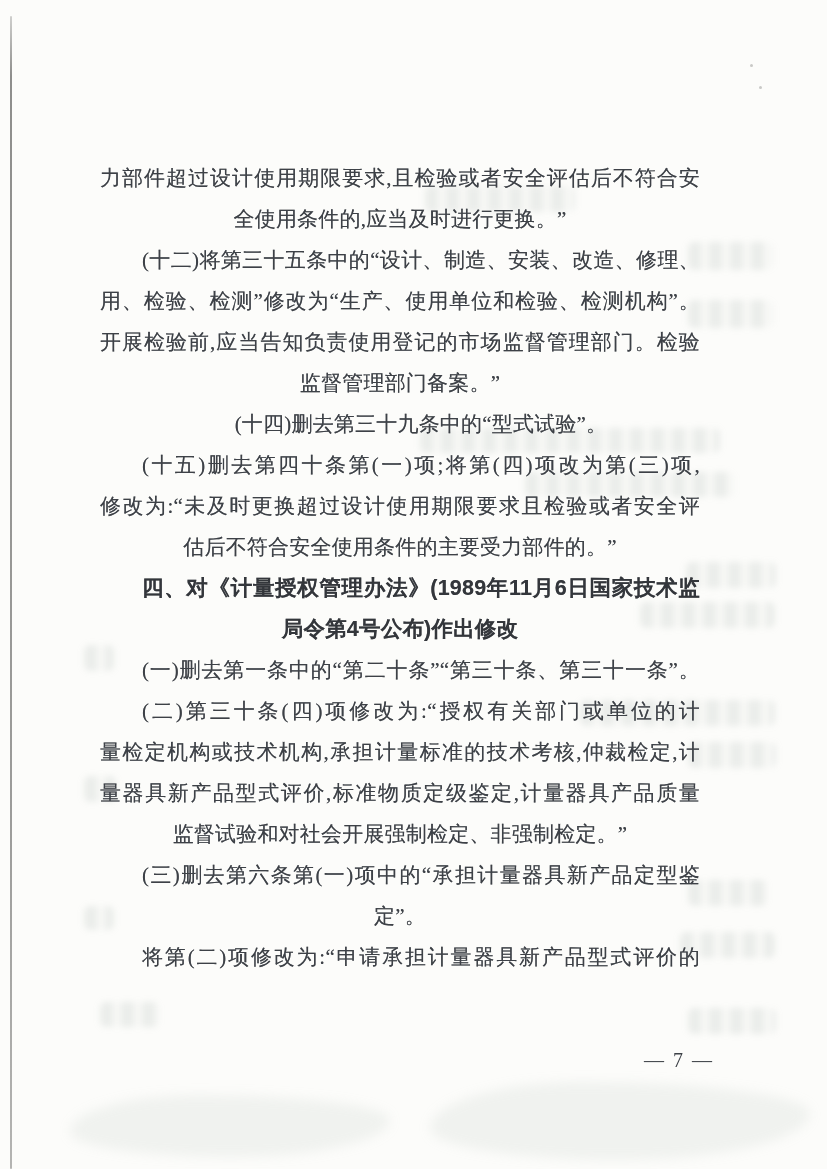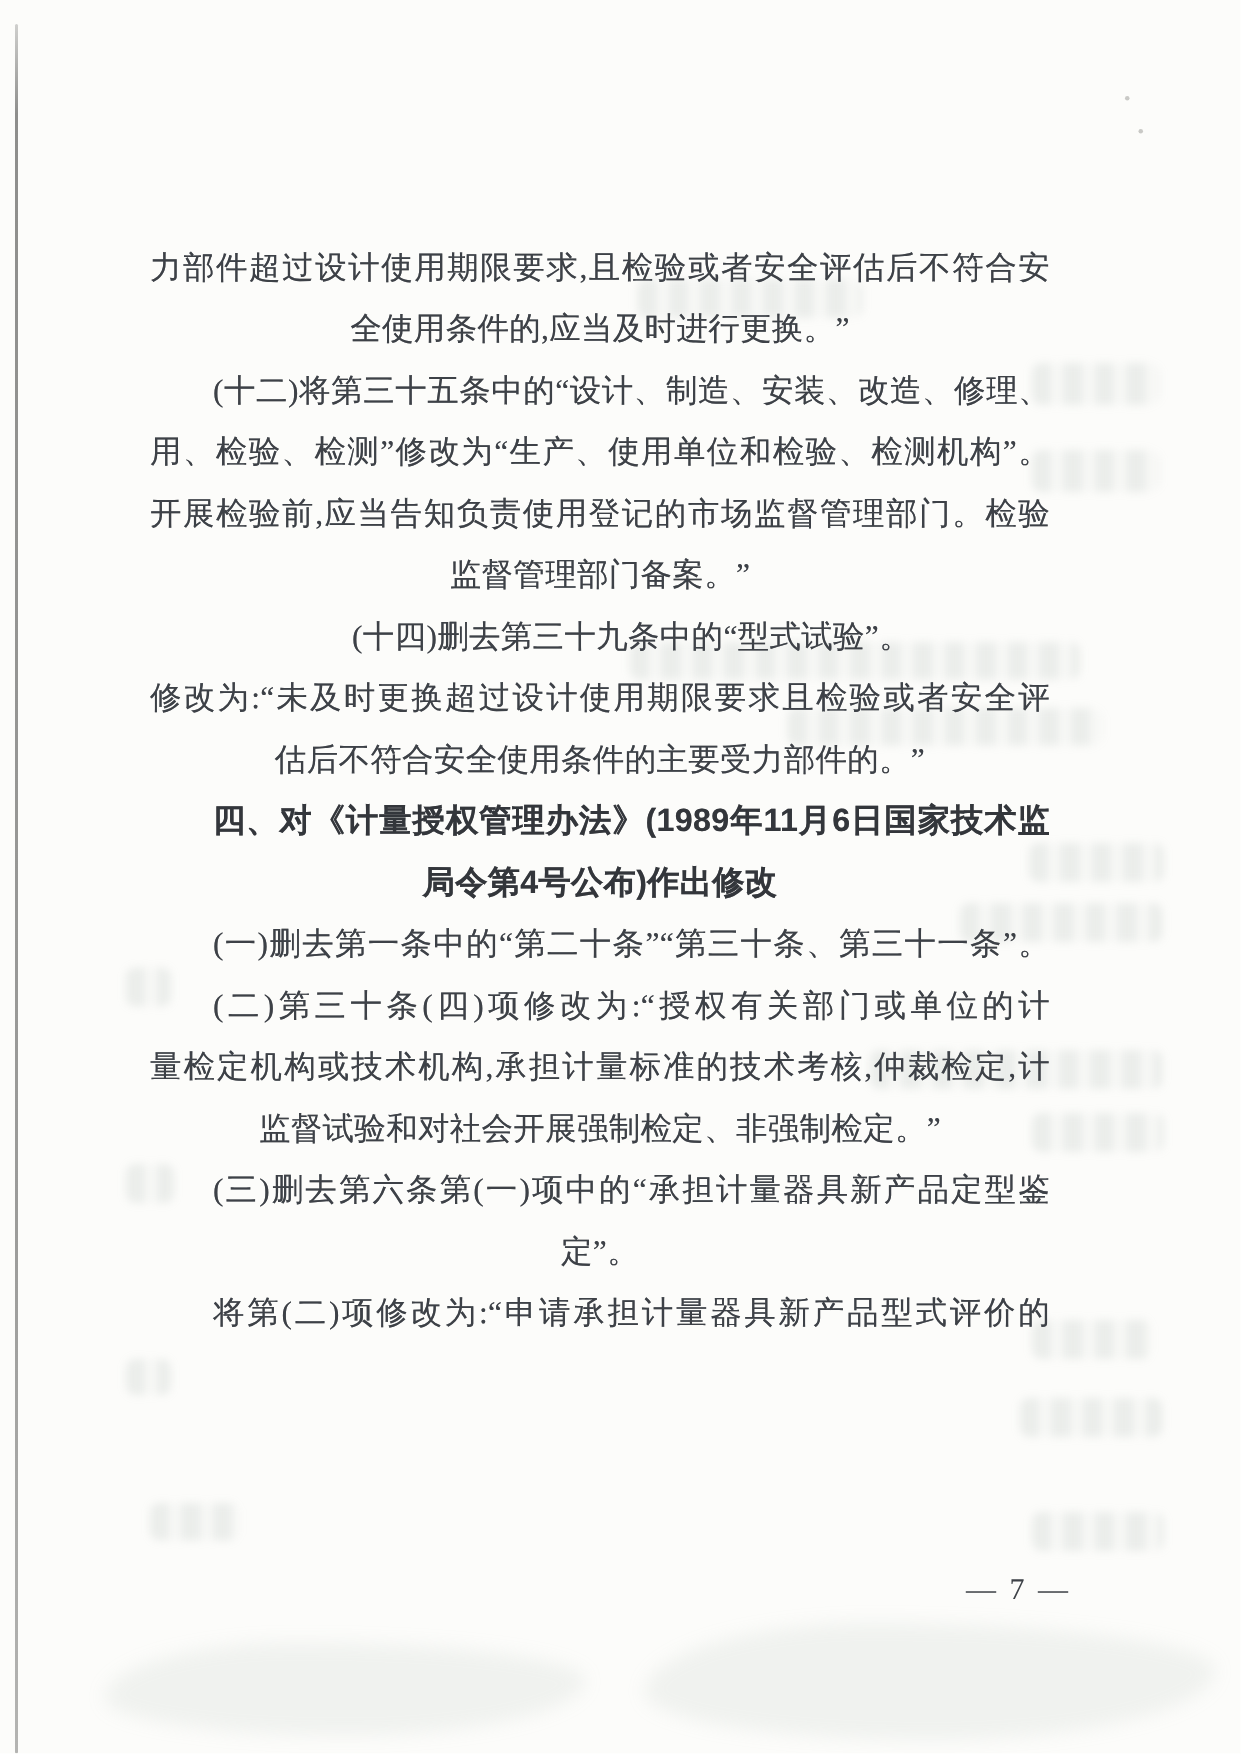--- a/index.html
+++ b/index.html
@@ -85,6 +85,7 @@
     <div class="ln just">开展检验前,应当告知负责使用登记的市场监督管理部门。检验</div>
     <div class="ln">监督管理部门备案。”</div>
     <div class="ln indent">(十四)删去第三十九条中的“型式试验”。</div>
+    <div class="ln just indent">(十五)删去第四十条第(一)项;将第(四)项改为第(三)项,</div>
     <div class="ln just">修改为:“未及时更换超过设计使用期限要求且检验或者安全评</div>
     <div class="ln">估后不符合安全使用条件的主要受力部件的。”</div>
     <div class="ln just indent hd">四、对《计量授权管理办法》(1989年11月6日国家技术监督</div>

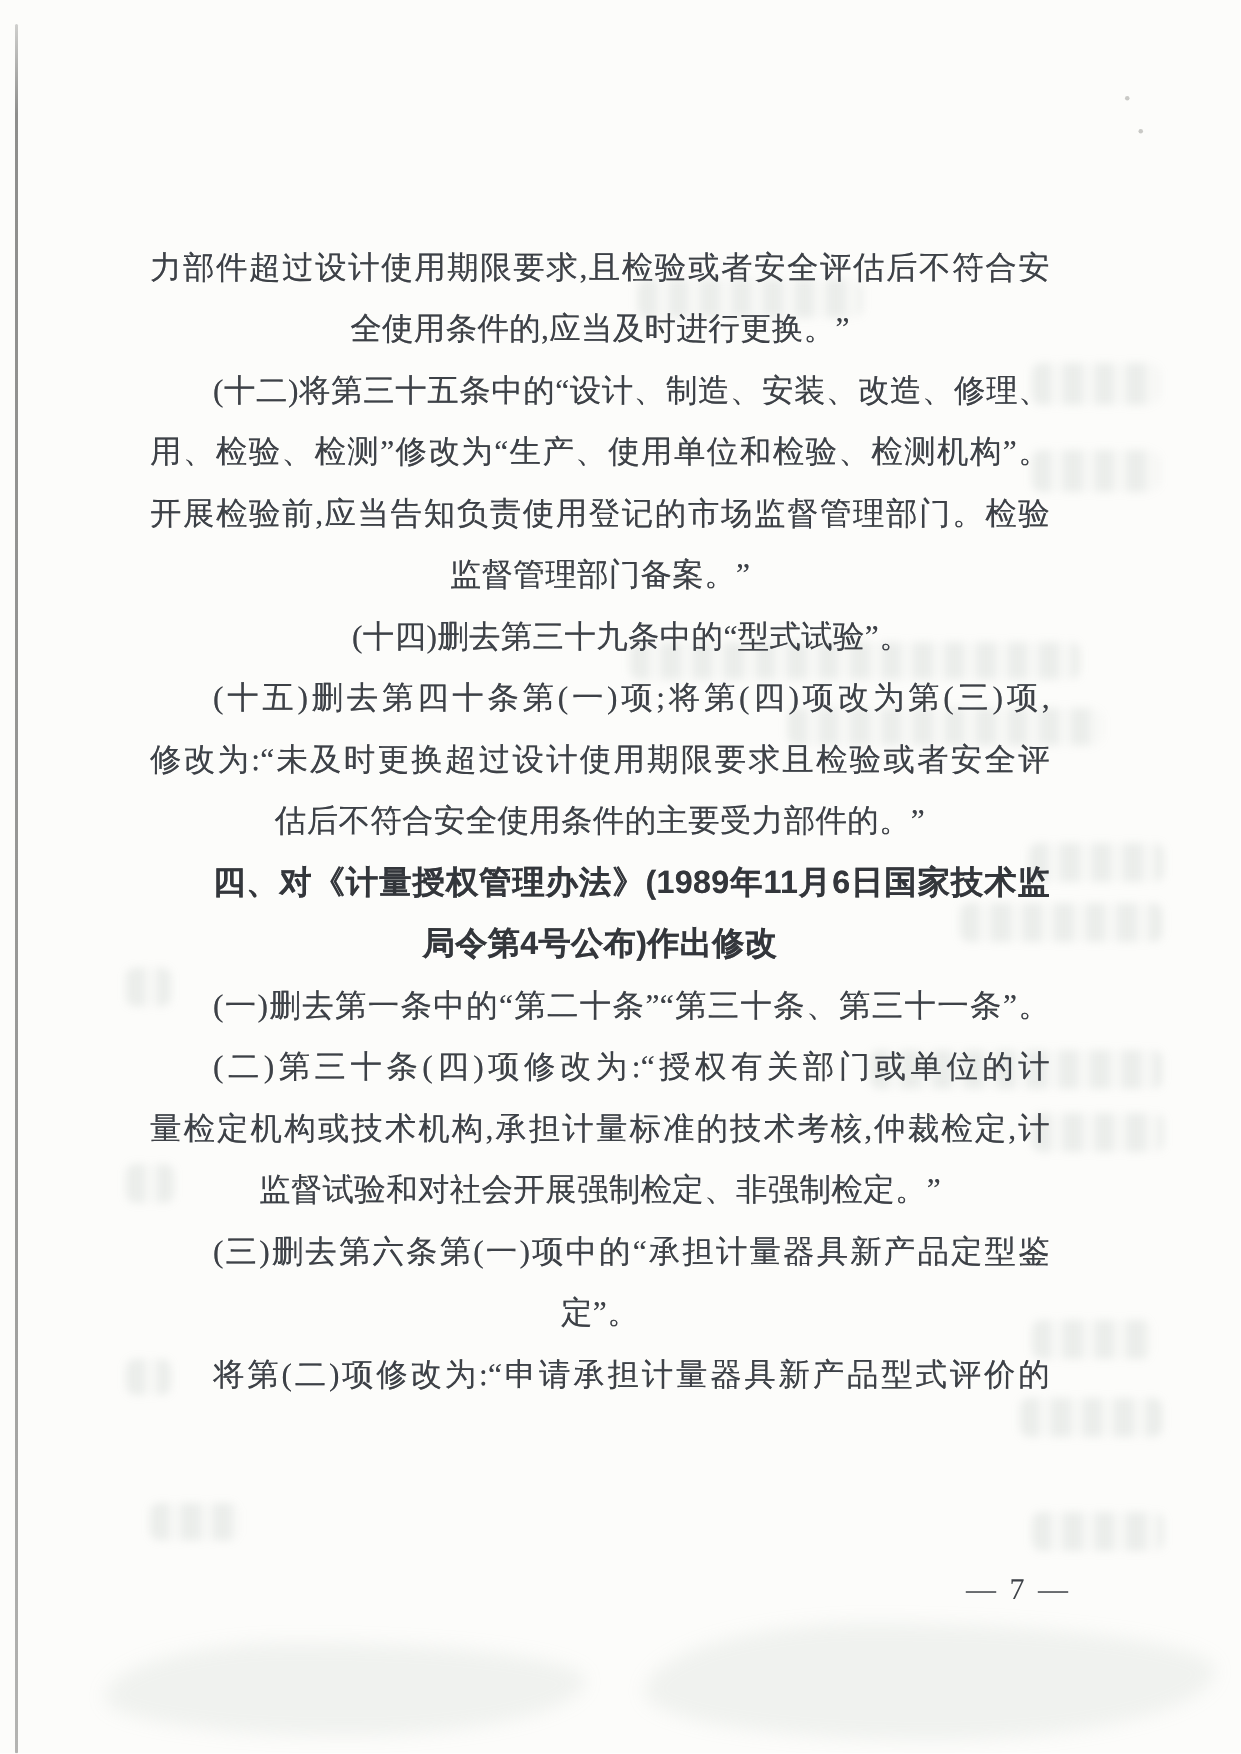--- a/index.html
+++ b/index.html
@@ -93,6 +93,7 @@
     <div class="ln just indent">(一)删去第一条中的“第二十条”“第三十条、第三十一条”。</div>
     <div class="ln just indent">(二)第三十条(四)项修改为:“授权有关部门或单位的计</div>
     <div class="ln just">量检定机构或技术机构,承担计量标准的技术考核,仲裁检定,计</div>
+    <div class="ln just">量器具新产品型式评价,标准物质定级鉴定,计量器具产品质量</div>
     <div class="ln">监督试验和对社会开展强制检定、非强制检定。”</div>
     <div class="ln just indent">(三)删去第六条第(一)项中的“承担计量器具新产品定型鉴</div>
     <div class="ln">定”。</div>

